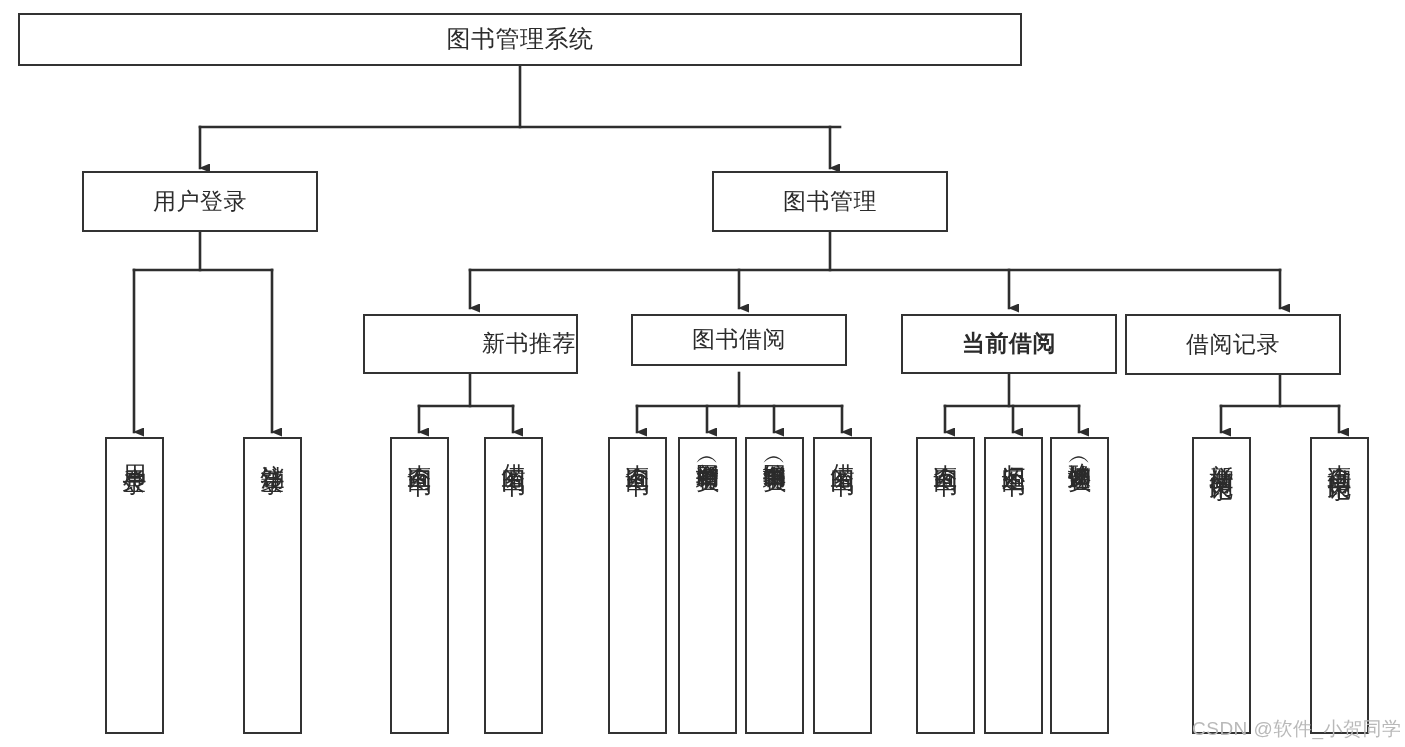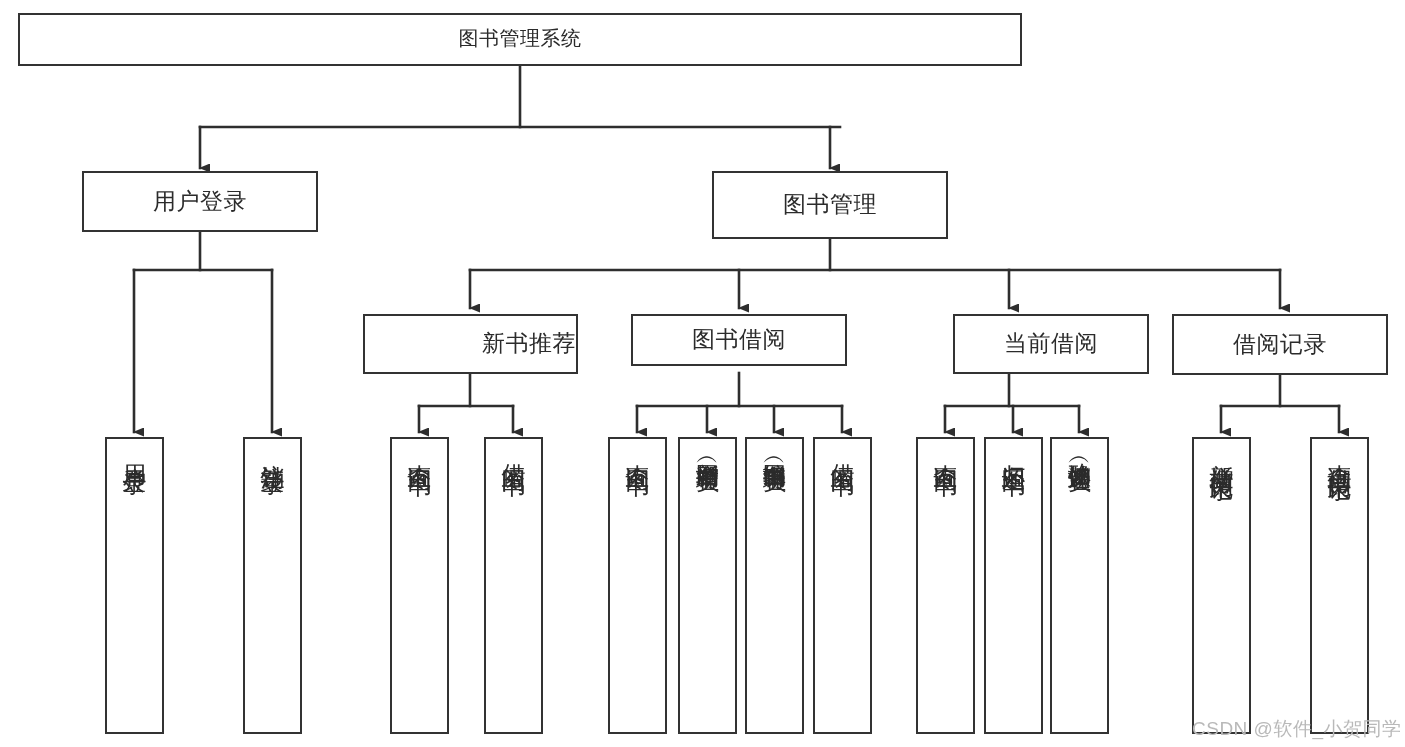--- a/index.html
+++ b/index.html
@@ -49,9 +49,8 @@
     letter-spacing: 0.5px;
   }
   .node-box.root .node-label {
-    font-size: 20px;
+    font-size: 24px;
     letter-spacing: 0.5px;
-    font-family: Liberation Mono, monospace;
   }
   .node-box.vertical {
     align-items: flex-start;

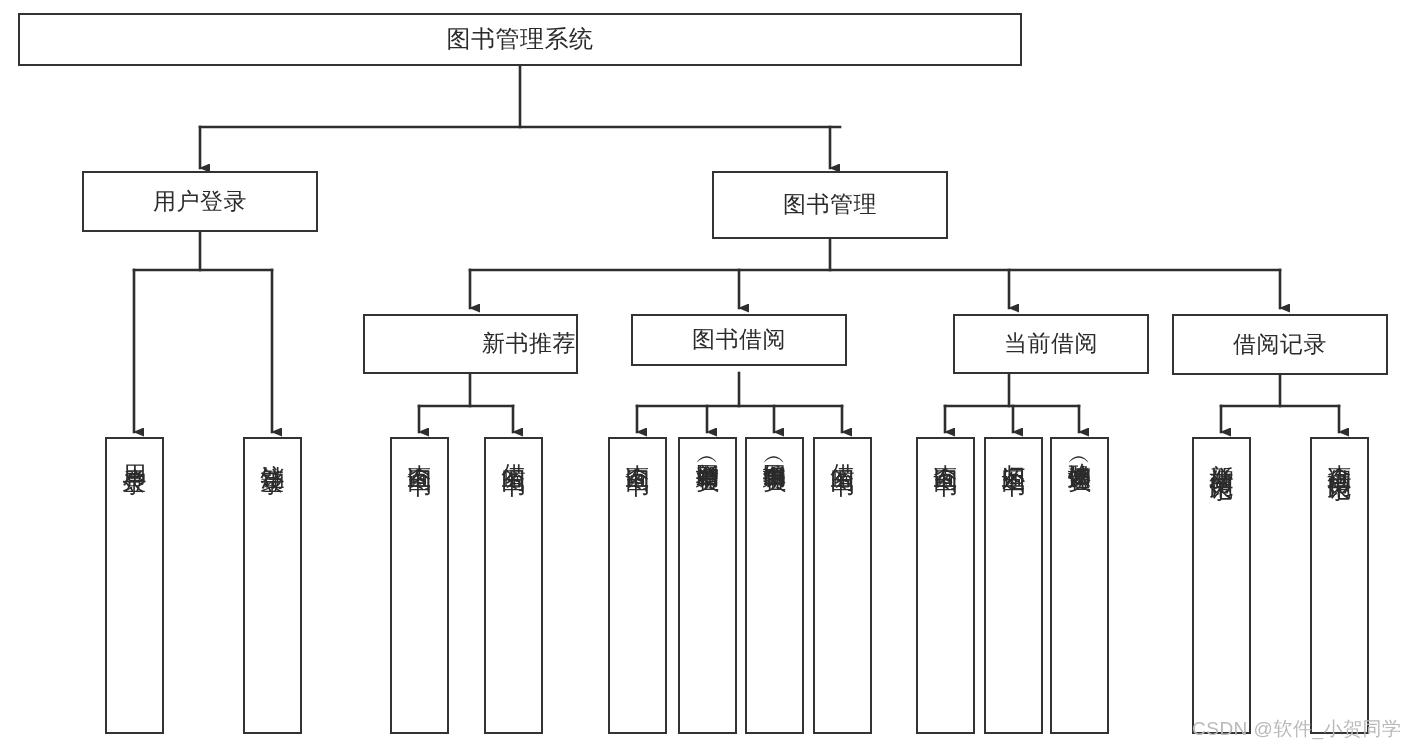--- a/index.html
+++ b/index.html
@@ -141,7 +141,7 @@
   <div class="node-box horizontal" style="left:82px; top:171px; width:236px; height:61px;">
     <span class="node-label">用户登录</span>
   </div>
-  <div class="node-box horizontal" style="left:712px; top:171px; width:236px; height:68px;">
+  <div class="node-box horizontal" style="left:712px; top:171px; width:236px; height:61px;">
     <span class="node-label">图书管理</span>
   </div>
 

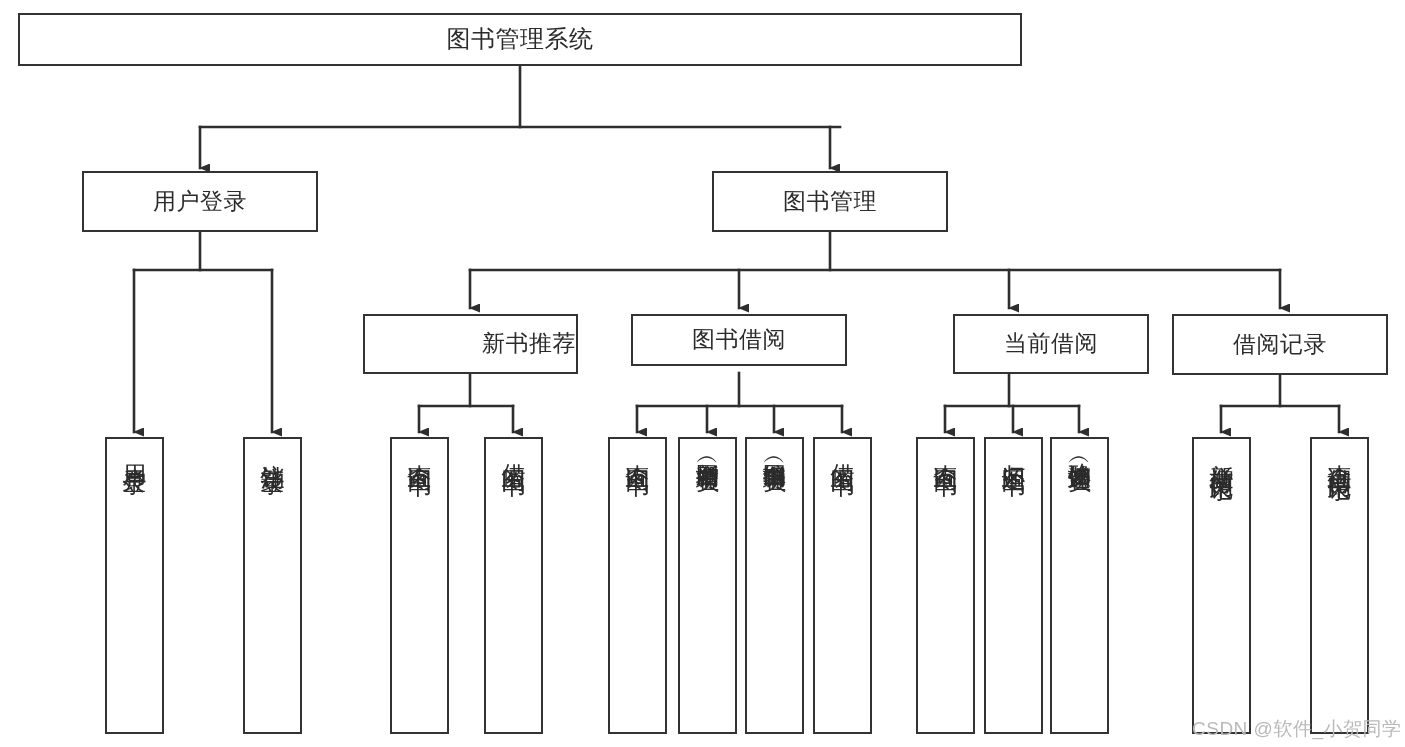--- a/index.html
+++ b/index.html
@@ -151,7 +151,7 @@
   <div class="node-box horizontal" style="left:631px; top:314px; width:216px; height:52px;">
     <span class="node-label">图书借阅</span>
   </div>
-  <div class="node-box horizontal" style="left:953px; top:314px; width:196px; height:60px;">
+  <div class="node-box horizontal" style="left:901px; top:314px; width:216px; height:60px;font-weight:bold;">
     <span class="node-label">当前借阅</span>
   </div>
   <div class="node-box horizontal" style="left:1172px; top:314px; width:216px; height:61px;">

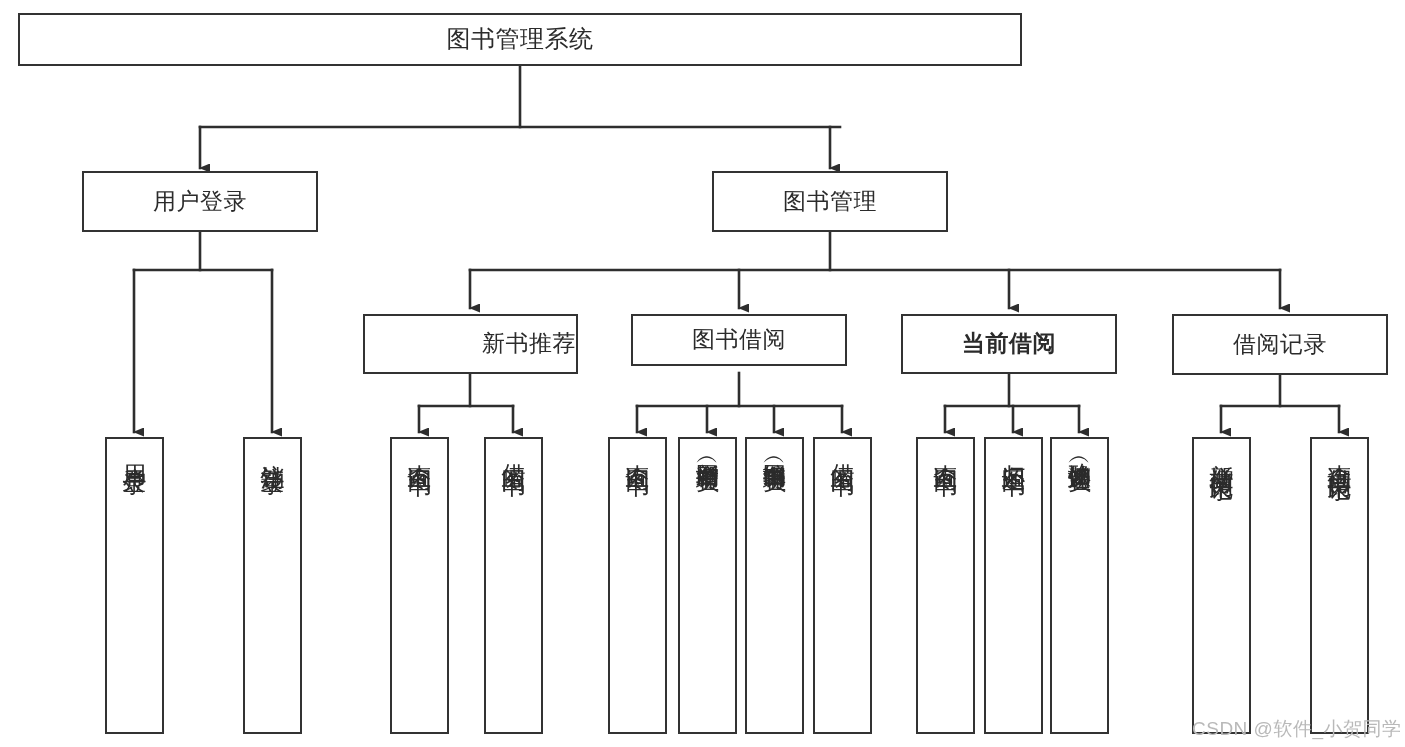--- a/index.html
+++ b/index.html
@@ -154,7 +154,7 @@
   <div class="node-box horizontal" style="left:901px; top:314px; width:216px; height:60px;font-weight:bold;">
     <span class="node-label">当前借阅</span>
   </div>
-  <div class="node-box horizontal" style="left:1172px; top:314px; width:216px; height:61px;">
+  <div class="node-box horizontal" style="left:1125px; top:314px; width:216px; height:61px;">
     <span class="node-label">借阅记录</span>
   </div>
 

